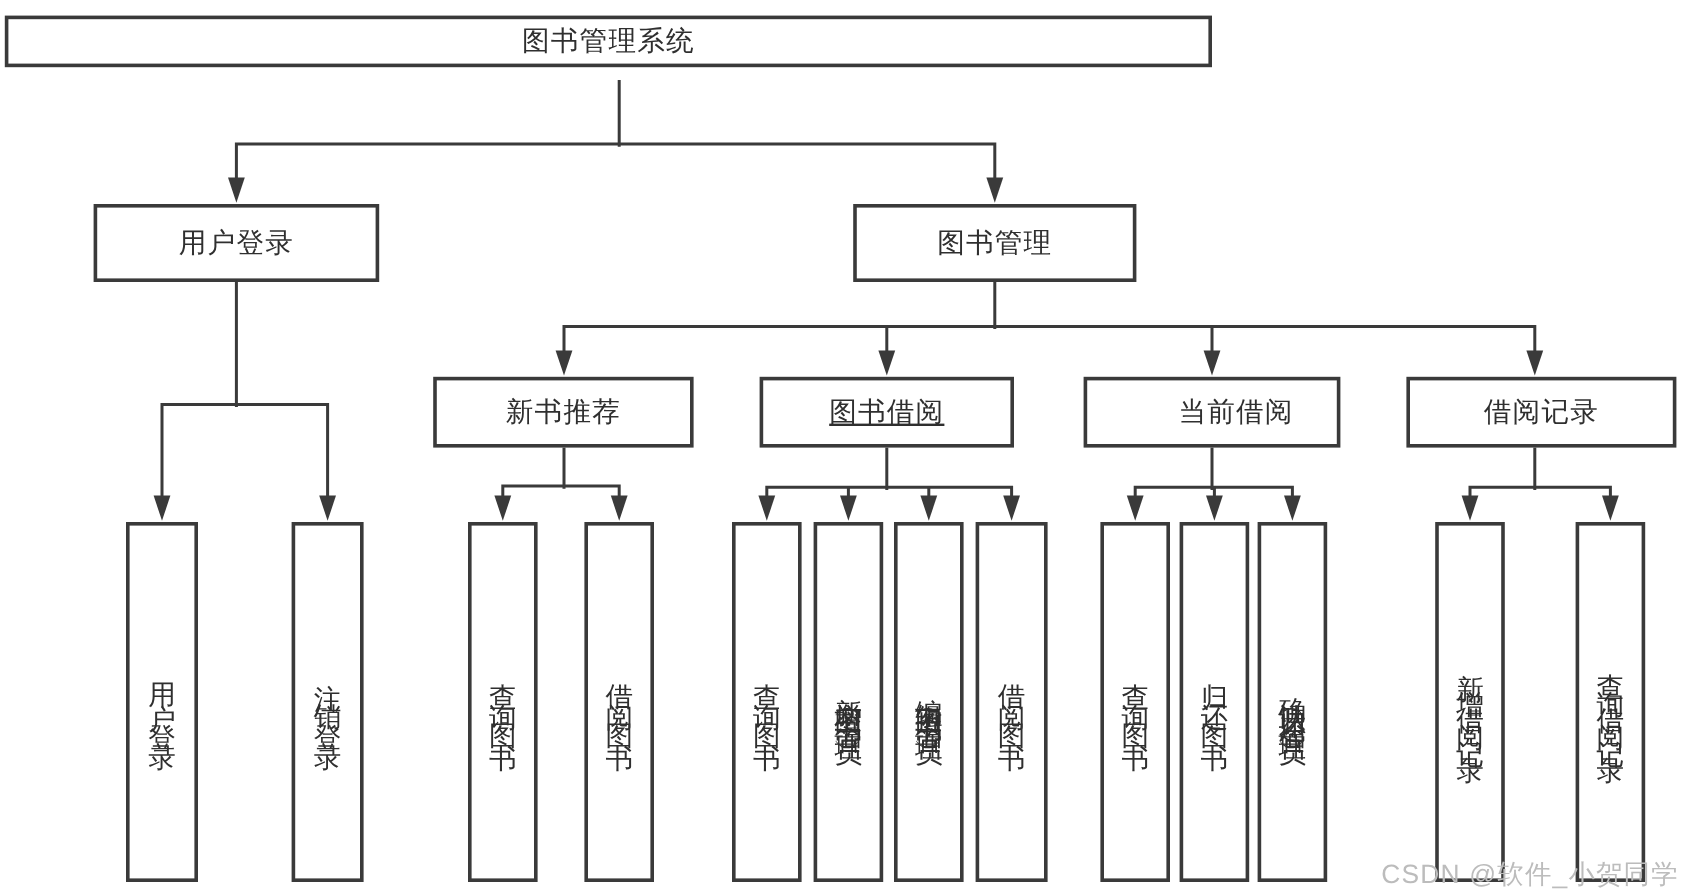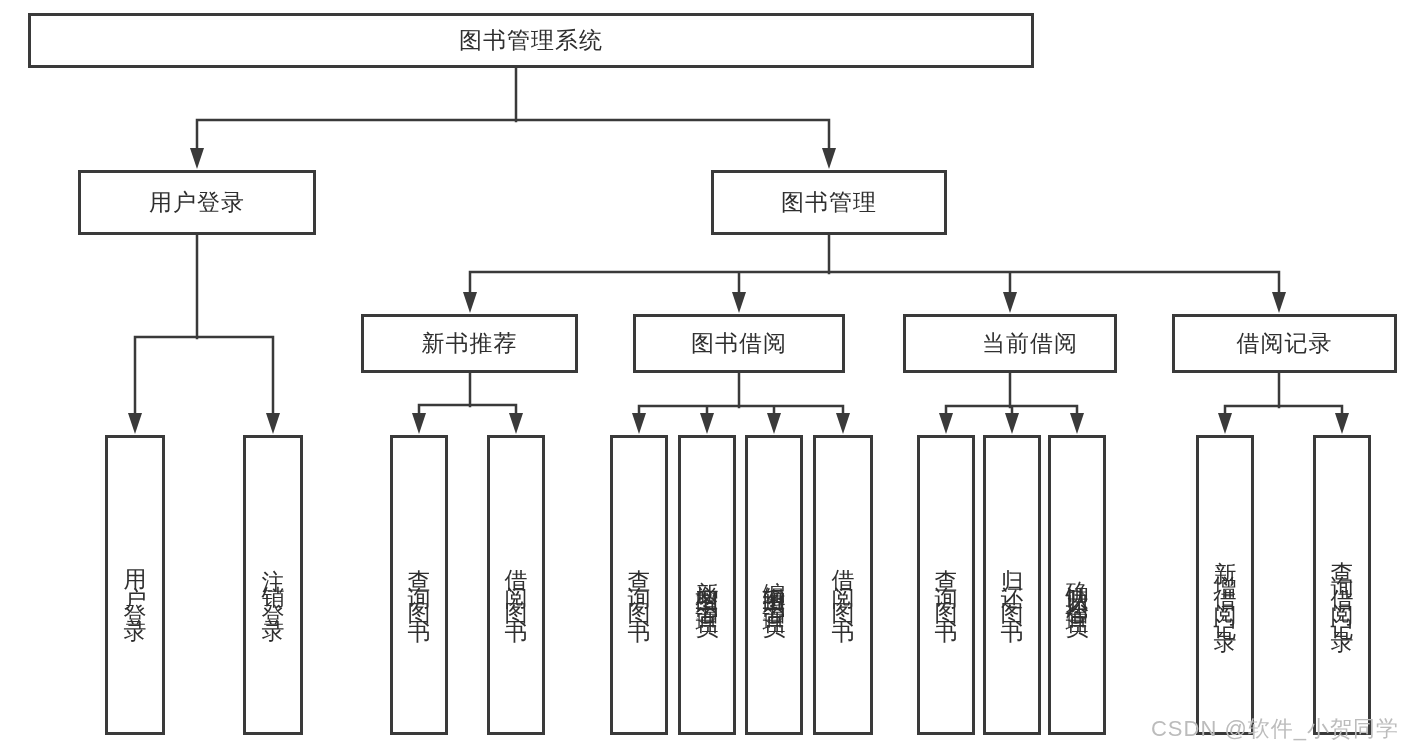--- a/index.html
+++ b/index.html
@@ -96,7 +96,7 @@
     </g>
   </svg>
 
-  <div class="node" style="left:28px; top:13px; width:1006px; height:55px;">
+  <div class="node" style="left:4px; top:13px; width:1006px; height:43px;">
     <span class="h-label">图书管理系统</span>
   </div>
 

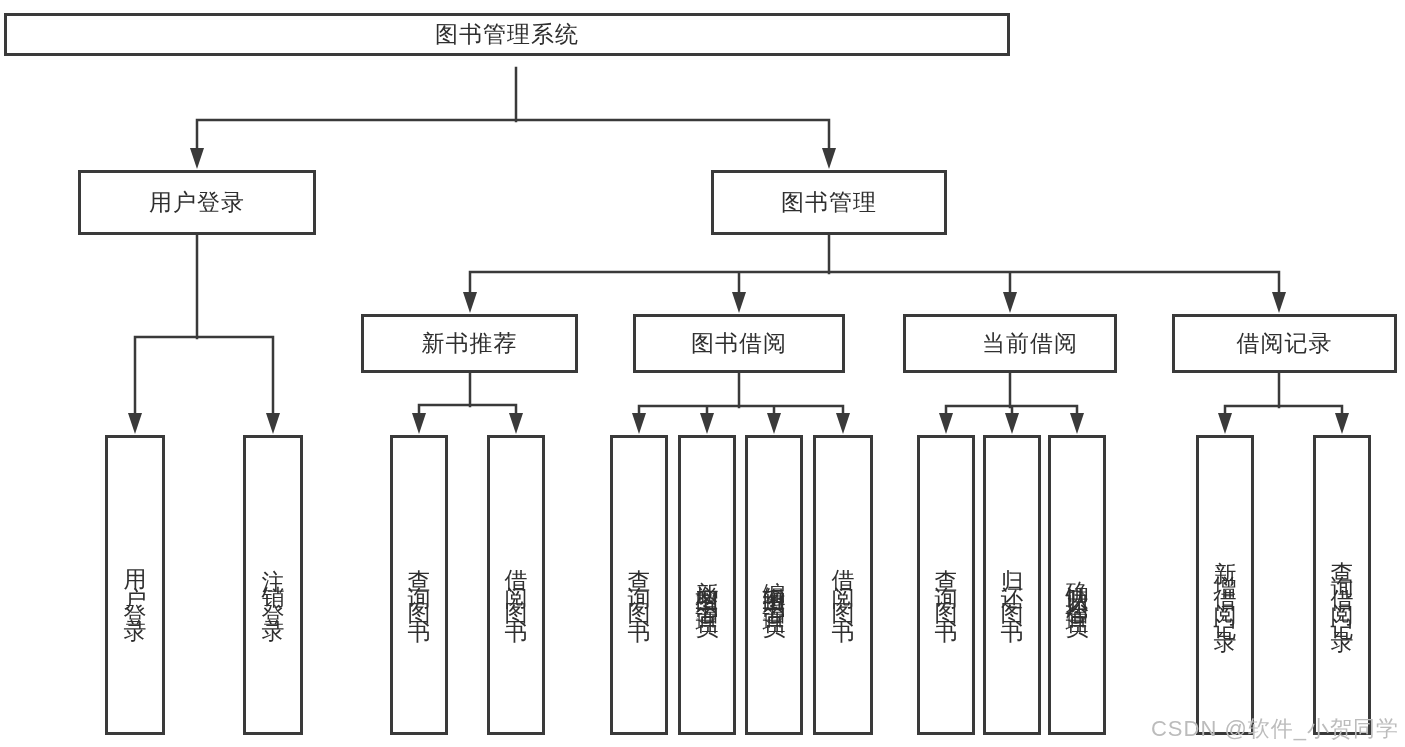--- a/index.html
+++ b/index.html
@@ -110,7 +110,7 @@
   <div class="node" style="left:711px; top:170px; width:236px; height:65px;">
     <span class="h-label">图书管理</span>
   </div>
-  <div class="node" style="left:633px; top:314px; width:212px; height:59px;">
+  <div class="node" style="left:633px; top:314px; width:212px; height:59px;text-decoration:underline;">
     <span class="h-label">图书借阅</span>
   </div>
   <div class="node" style="left:903px; top:314px; width:214px; height:59px;padding-left:40px;">

